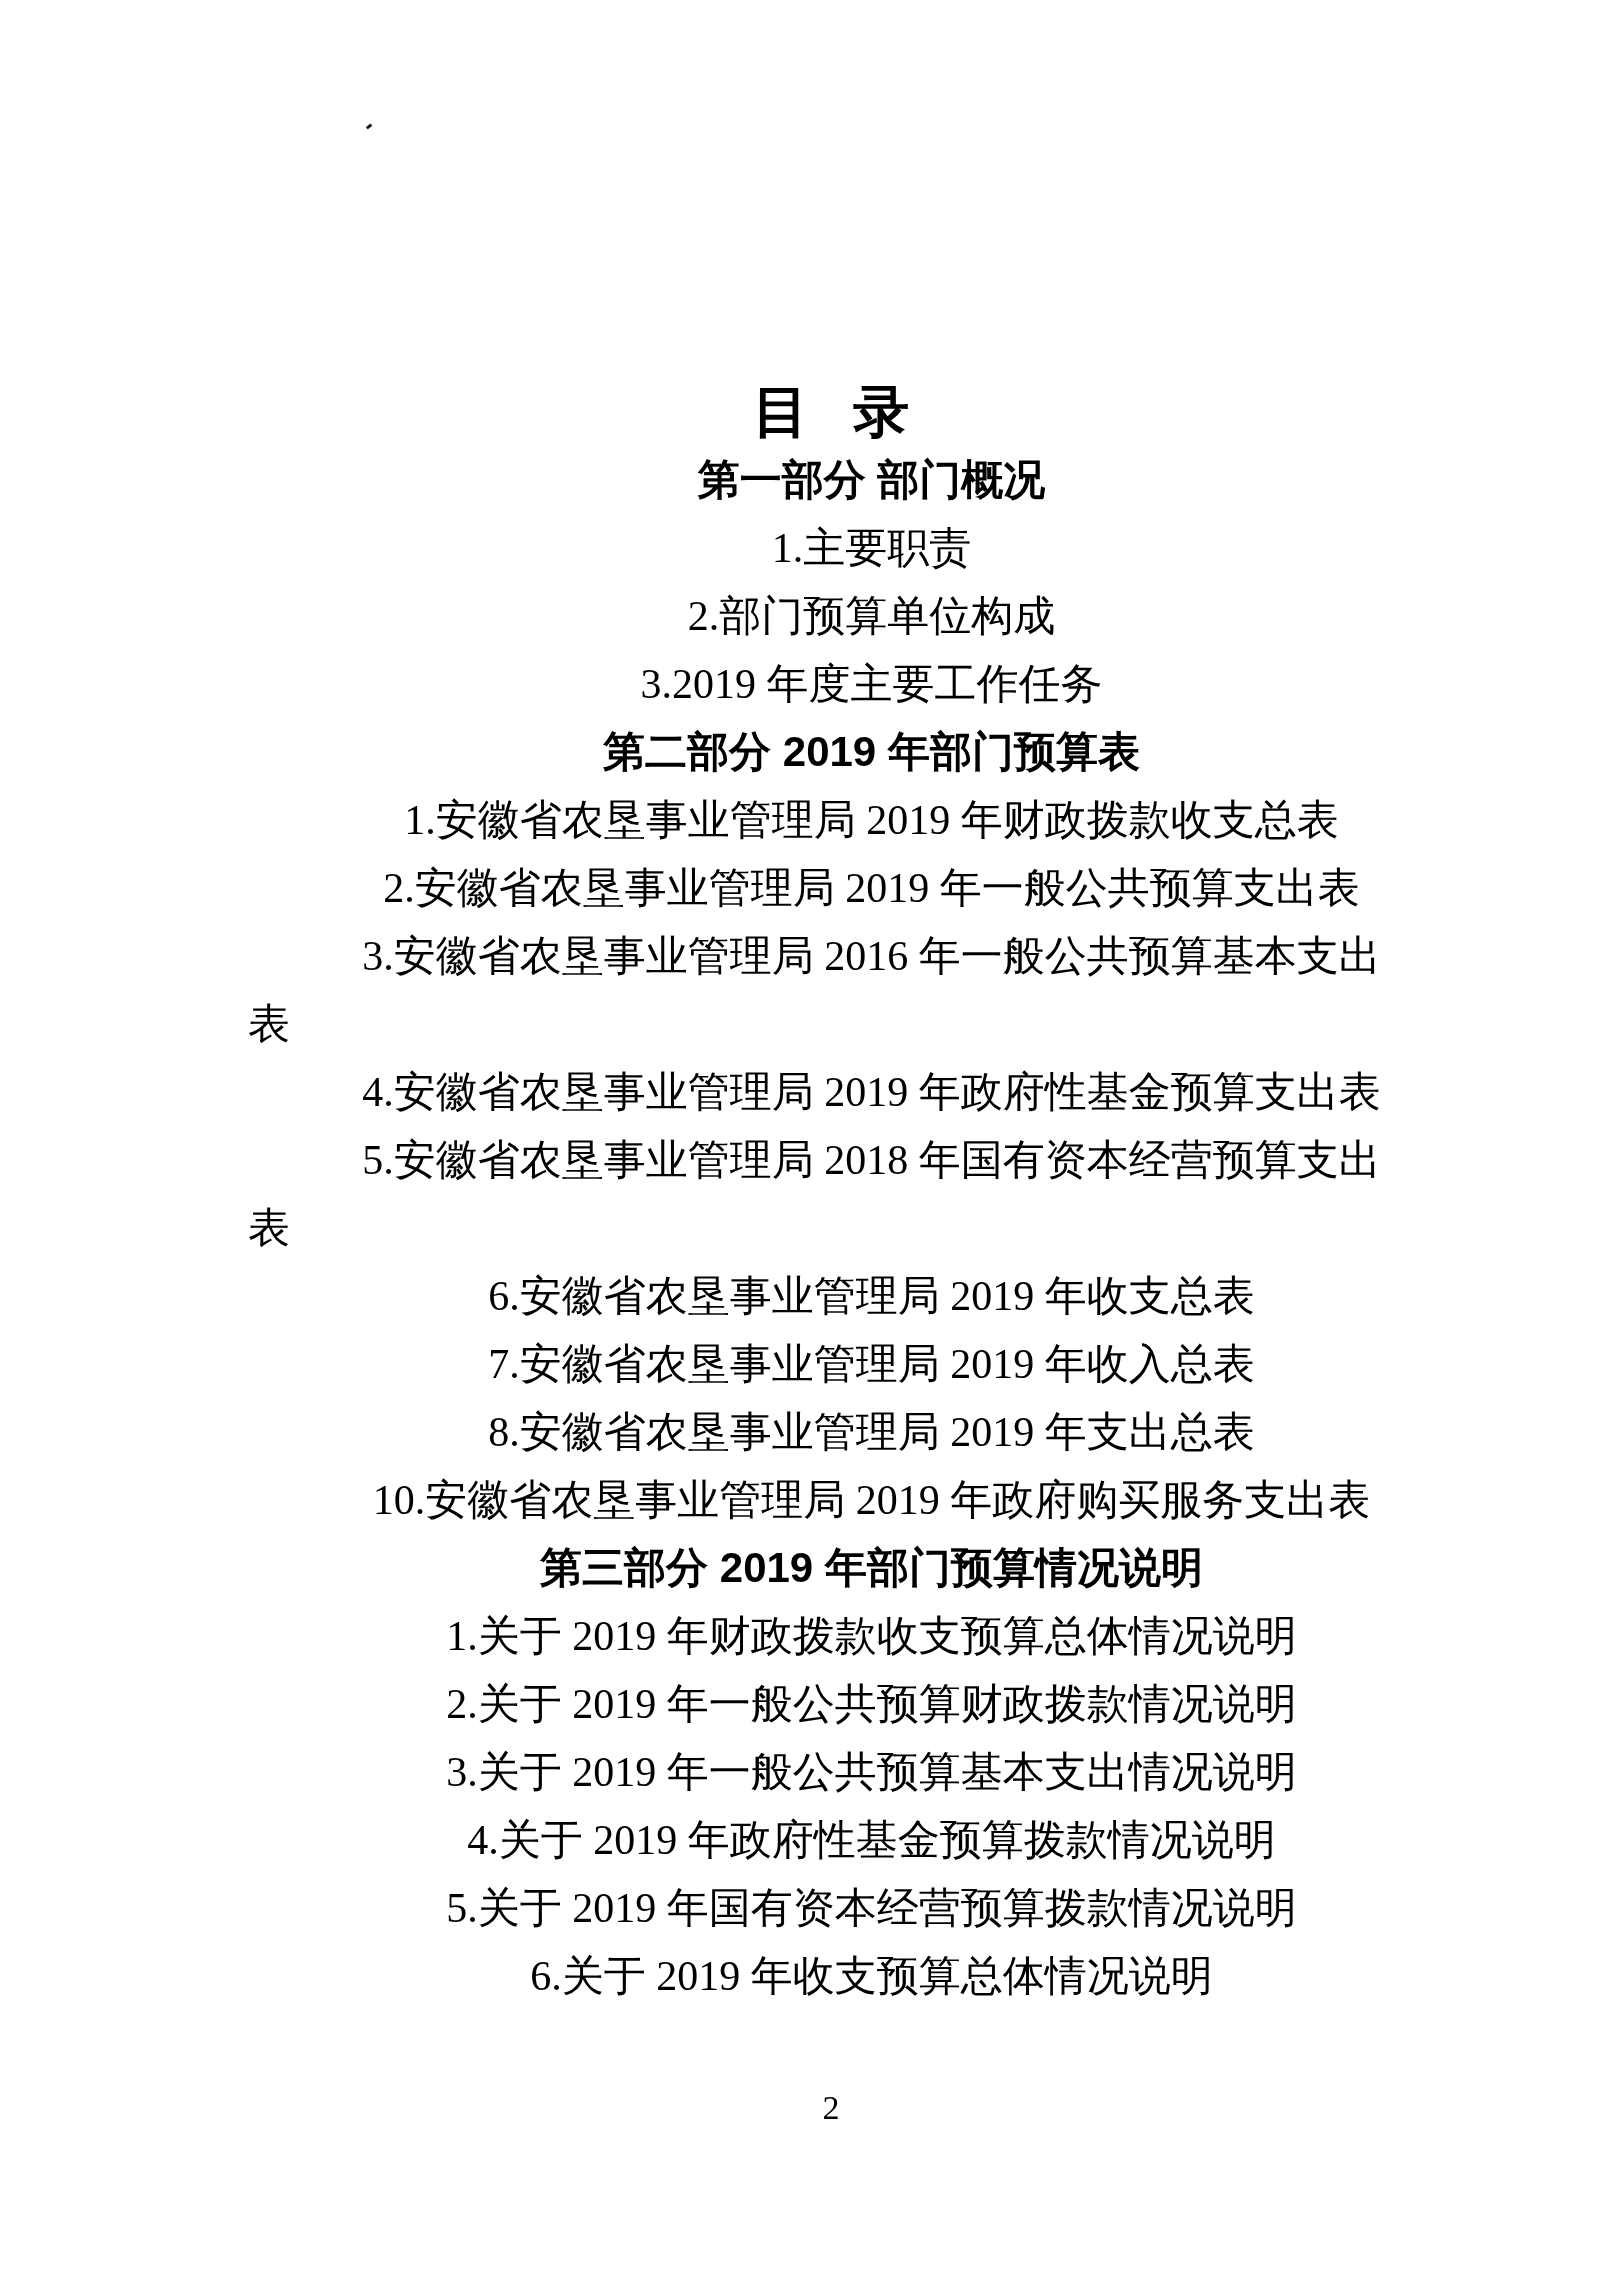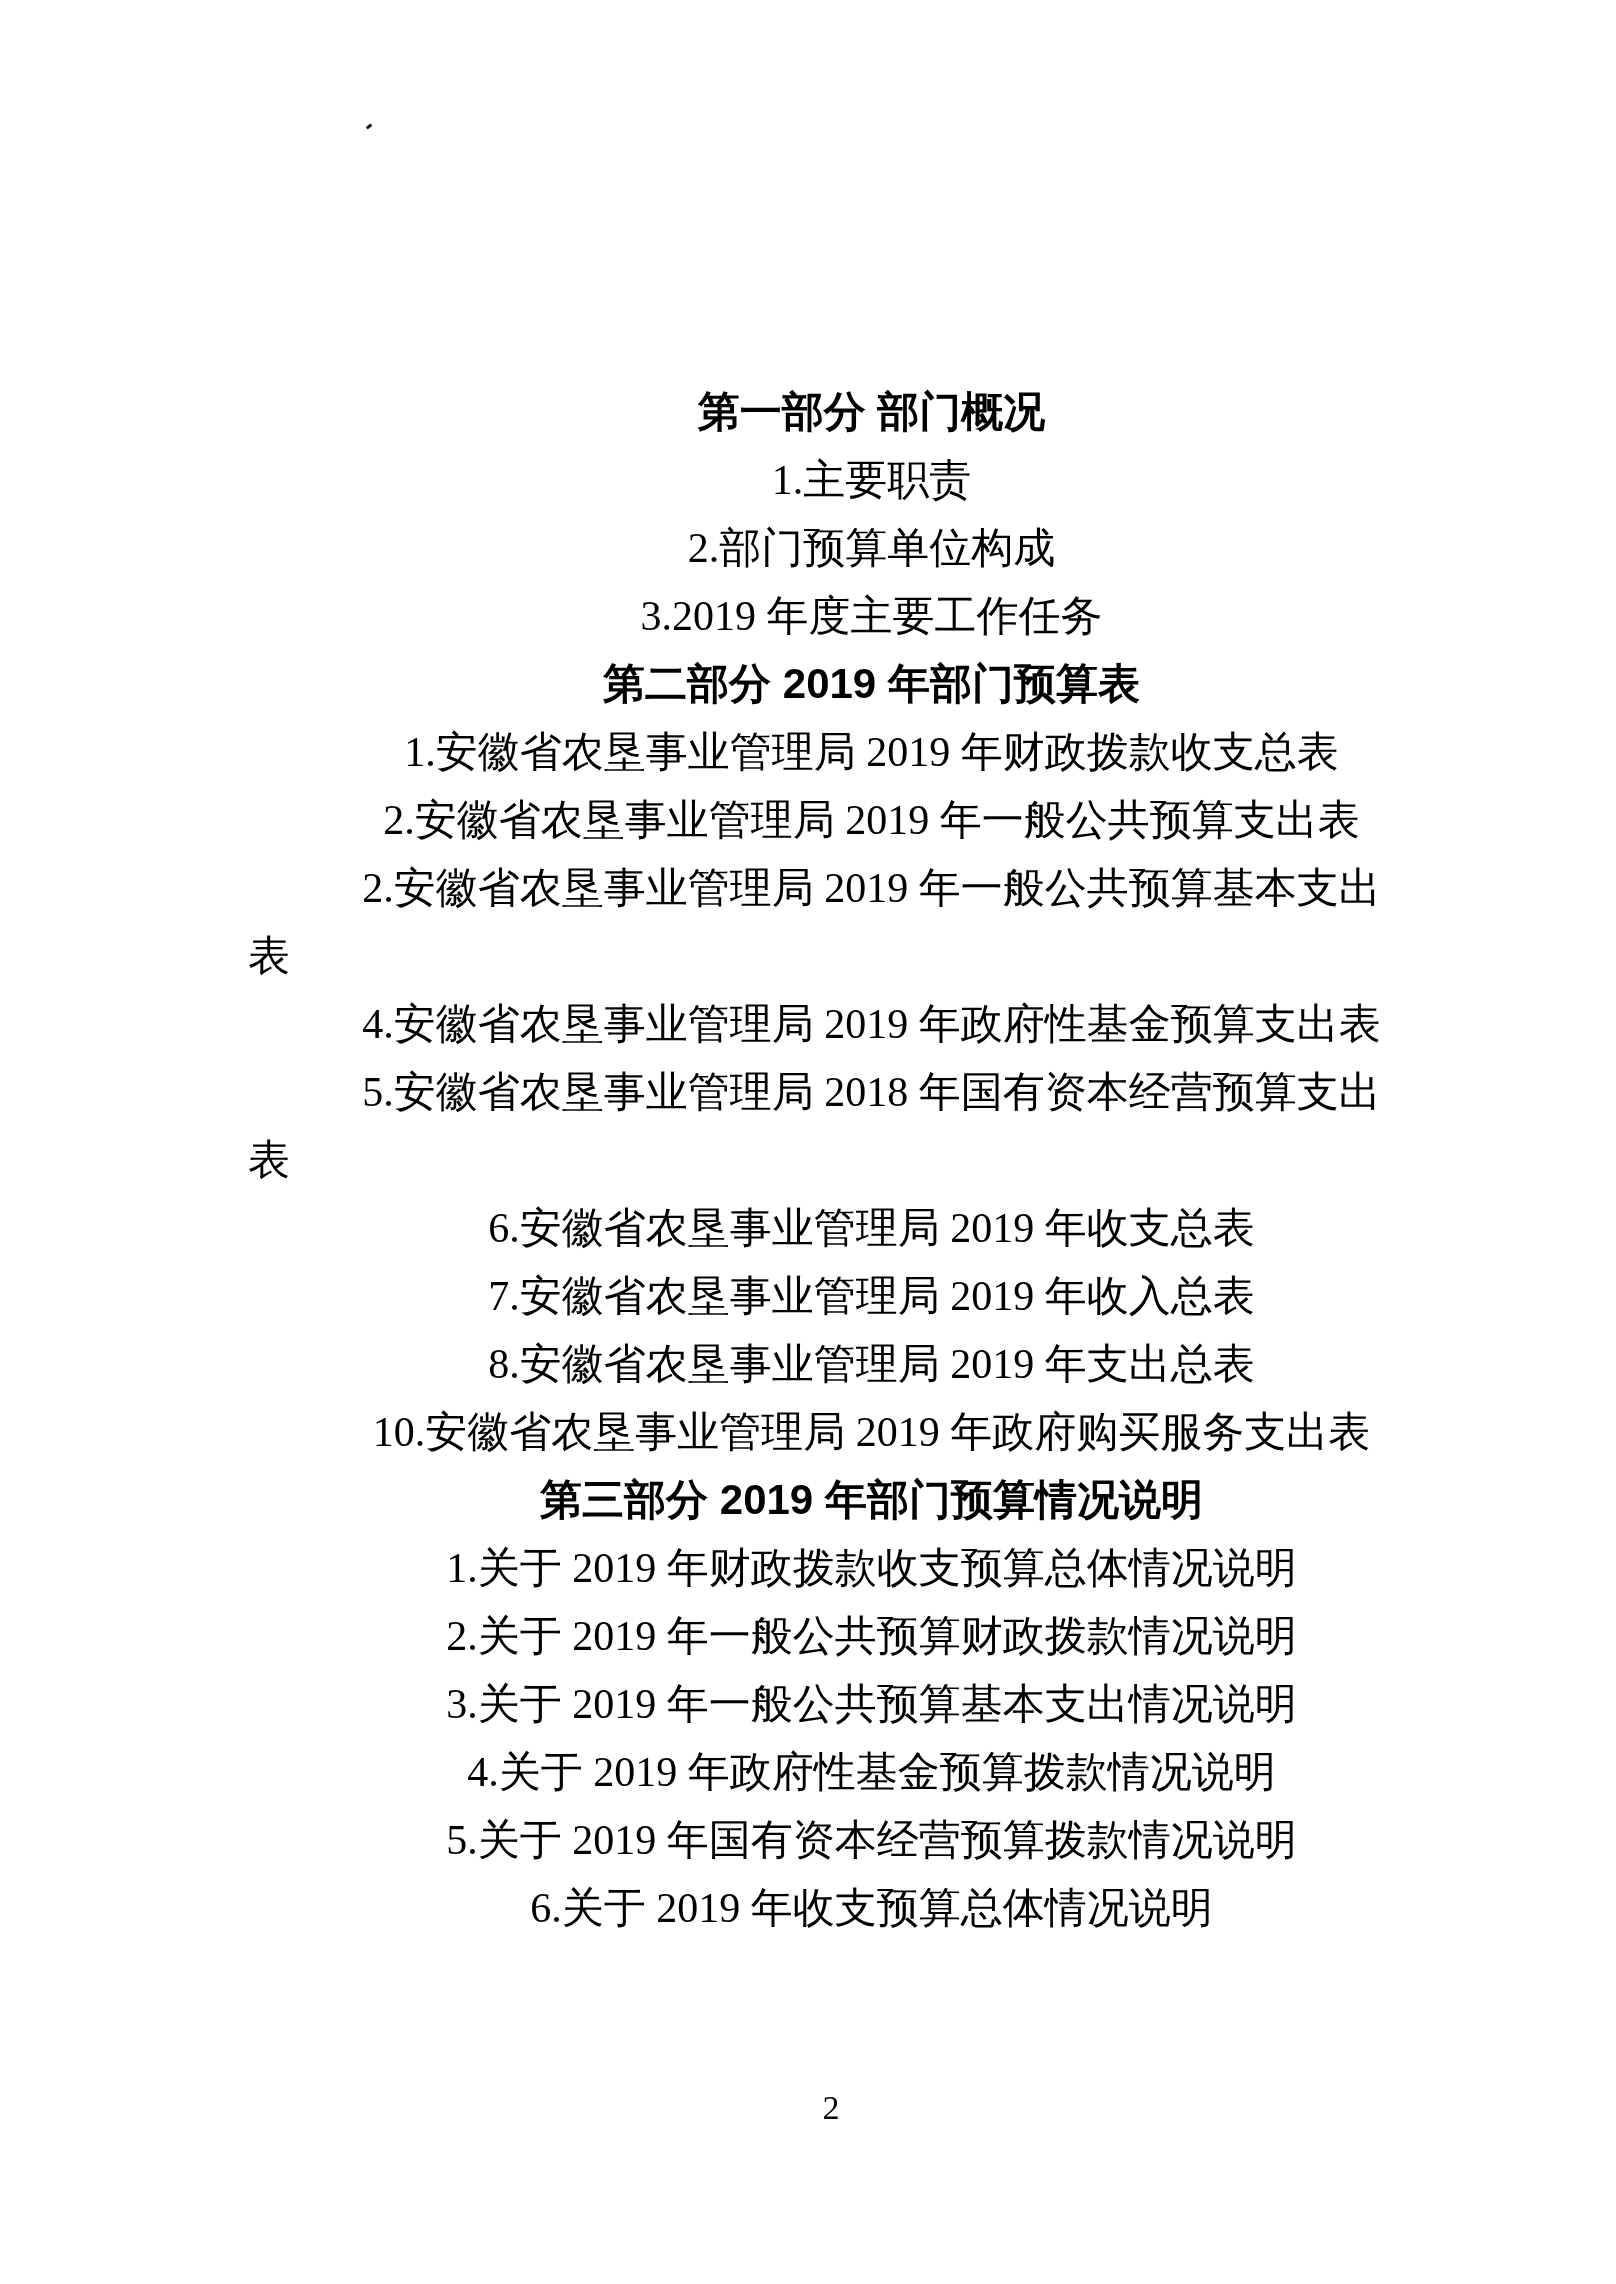--- a/index.html
+++ b/index.html
@@ -65,6 +65,7 @@
   <div class="artifact"></div>
 
   <div class="content">
+    <div class="line title">目 录</div>
 
     <div class="line heading">第一部分 部门概况</div>
     <div class="line item">1.主要职责</div>

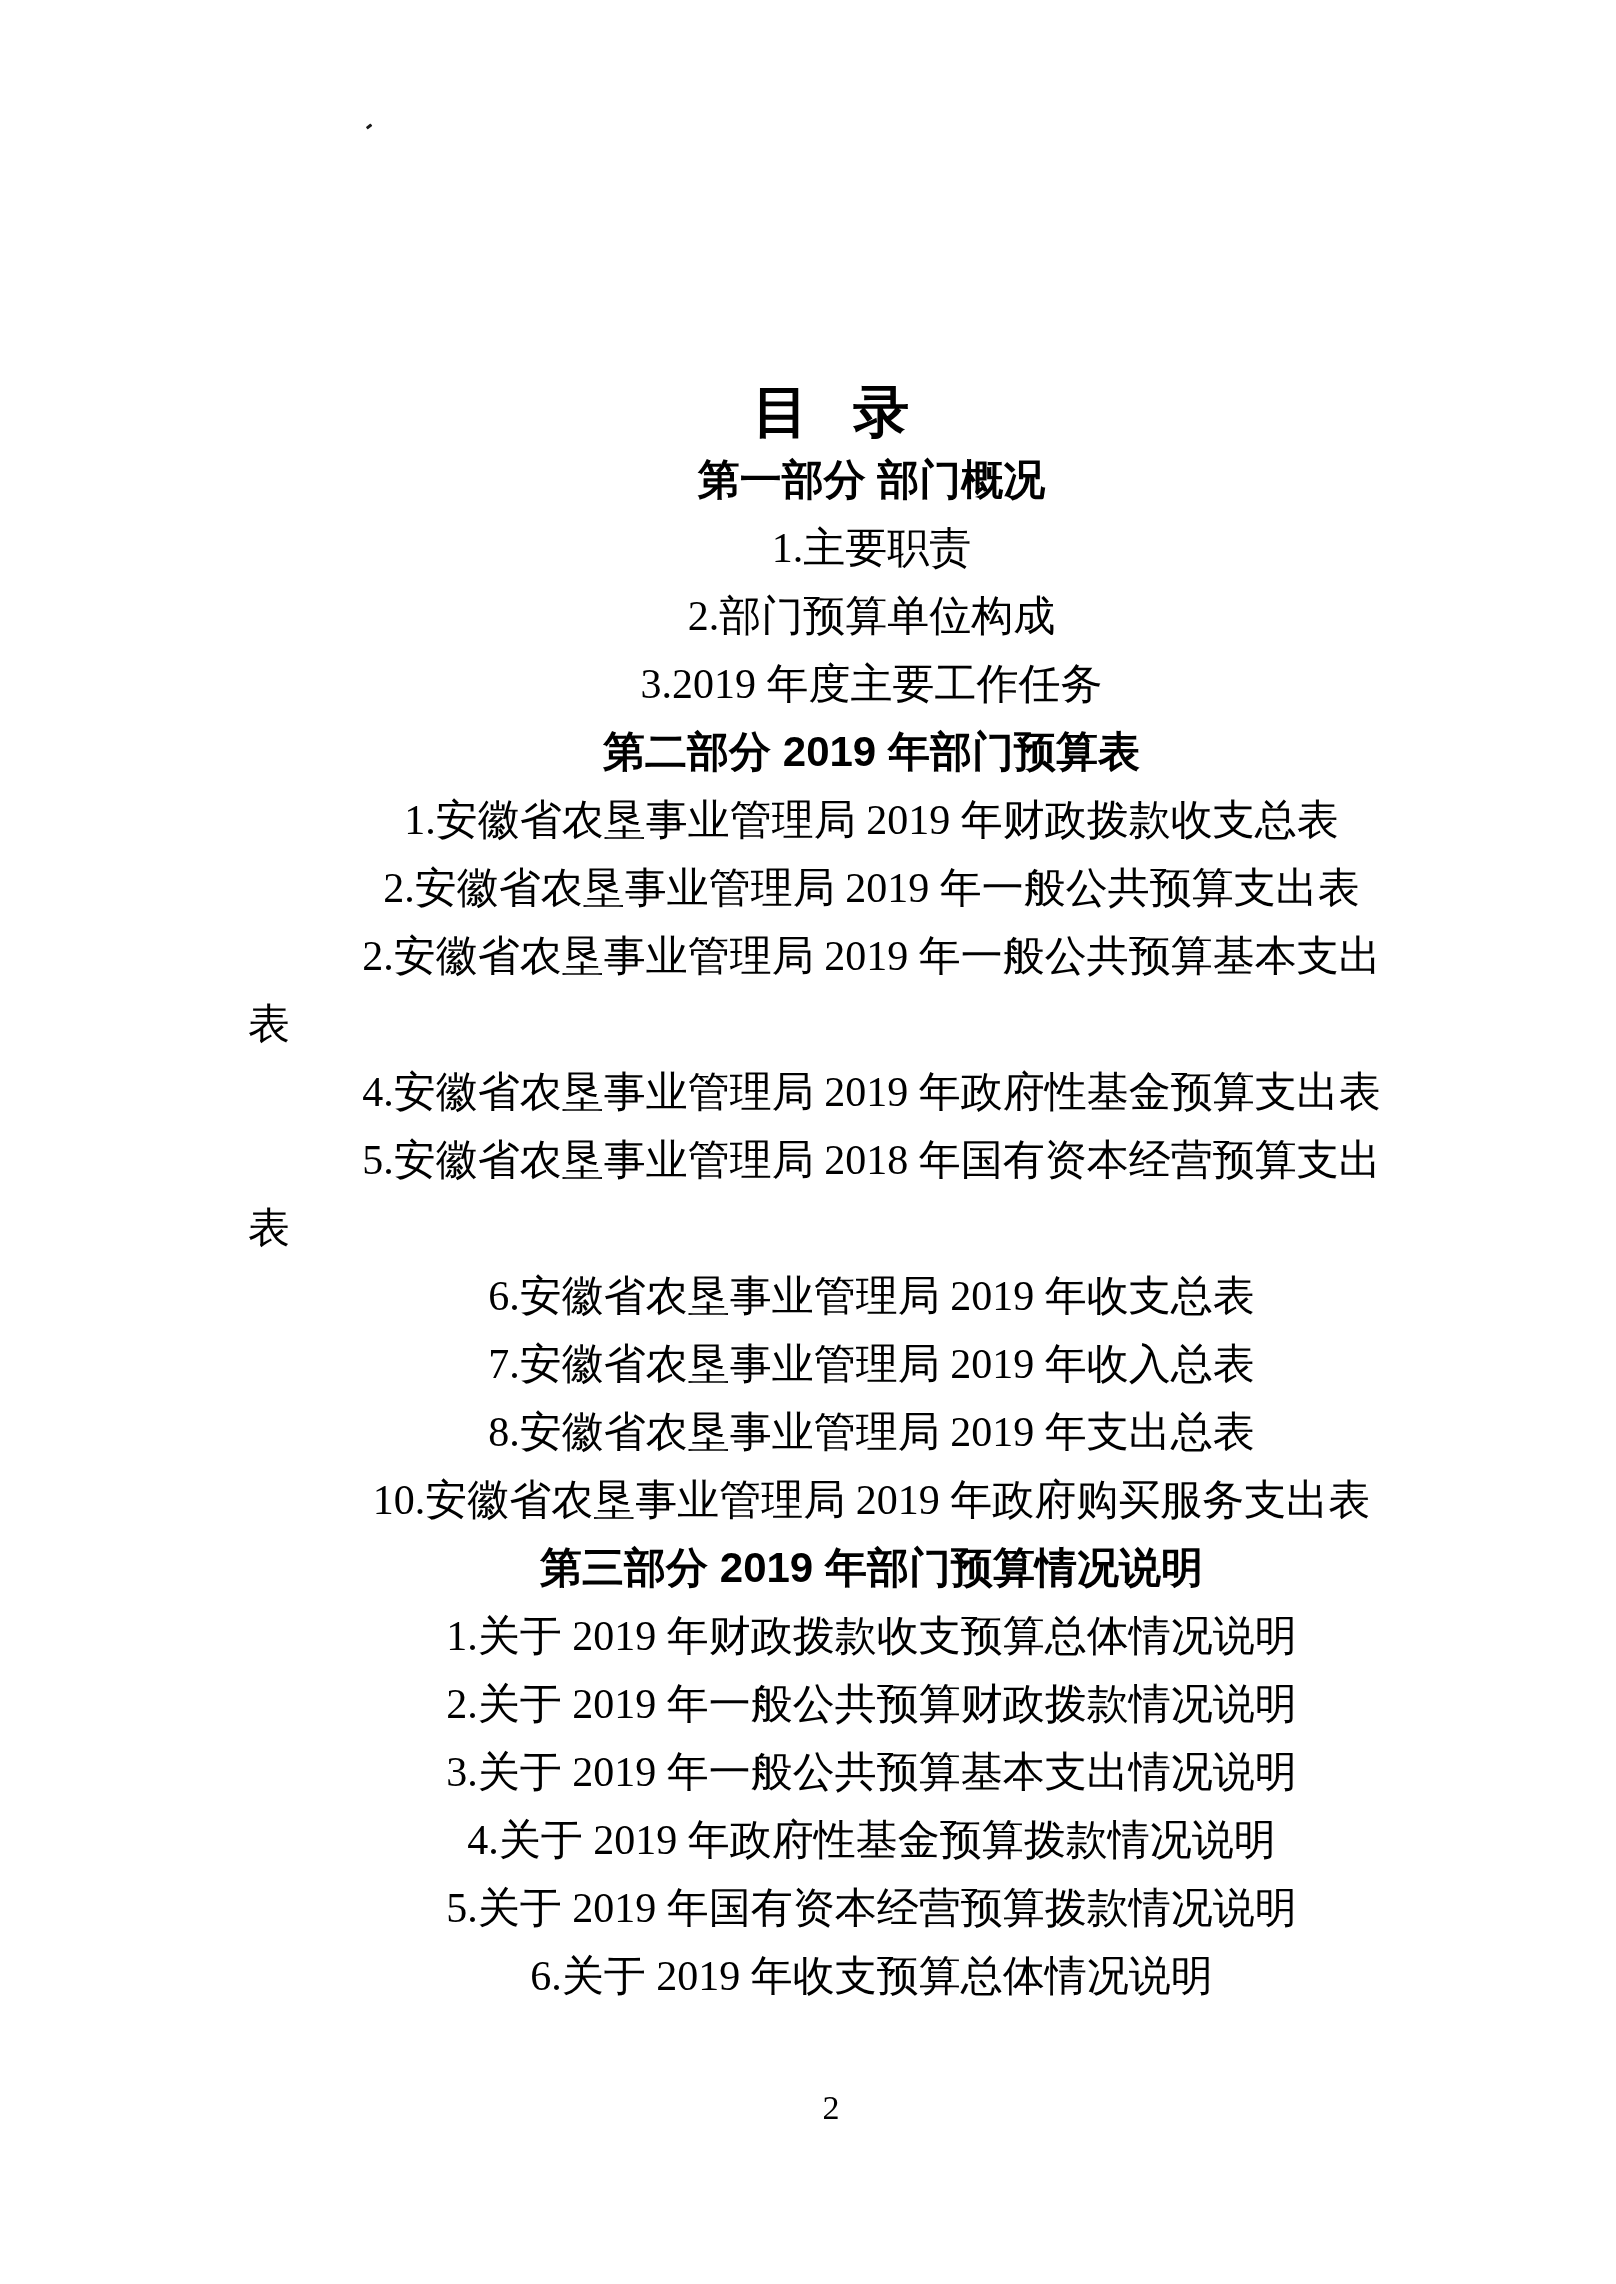--- a/index.html
+++ b/index.html
@@ -75,7 +75,7 @@
     <div class="line heading">第二部分 2019 年部门预算表</div>
     <div class="line item">1.安徽省农垦事业管理局 2019 年财政拨款收支总表</div>
     <div class="line item">2.安徽省农垦事业管理局 2019 年一般公共预算支出表</div>
-    <div class="line item">2.安徽省农垦事业管理局 2019 年一般公共预算基本支出</div>
+    <div class="line item">3.安徽省农垦事业管理局 2016 年一般公共预算基本支出</div>
     <div class="line cont">表</div>
     <div class="line item">4.安徽省农垦事业管理局 2019 年政府性基金预算支出表</div>
     <div class="line item">5.安徽省农垦事业管理局 2018 年国有资本经营预算支出</div>

